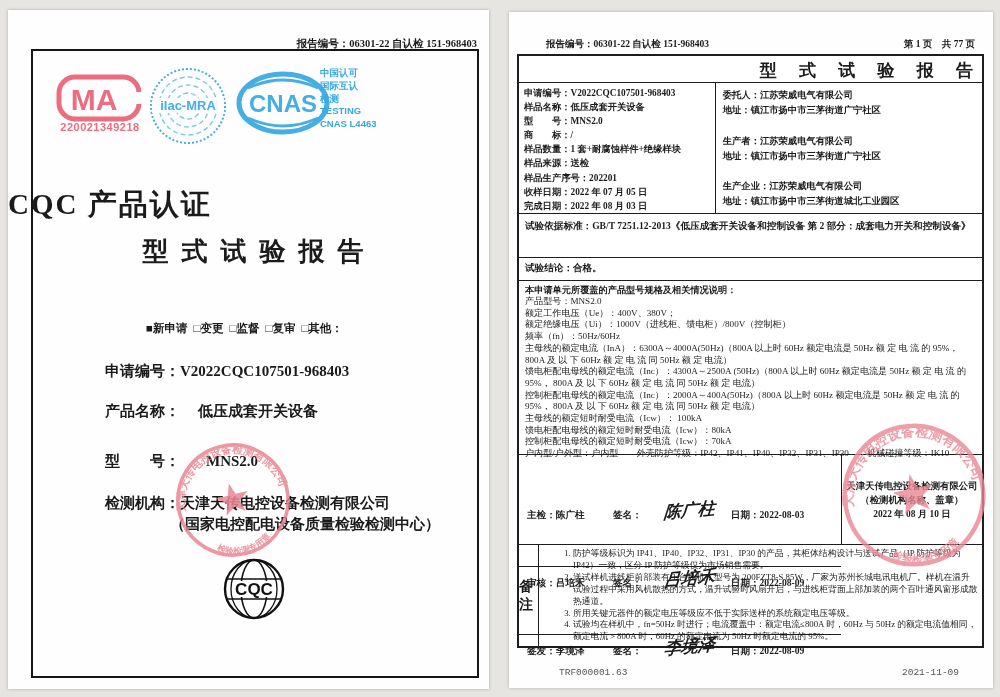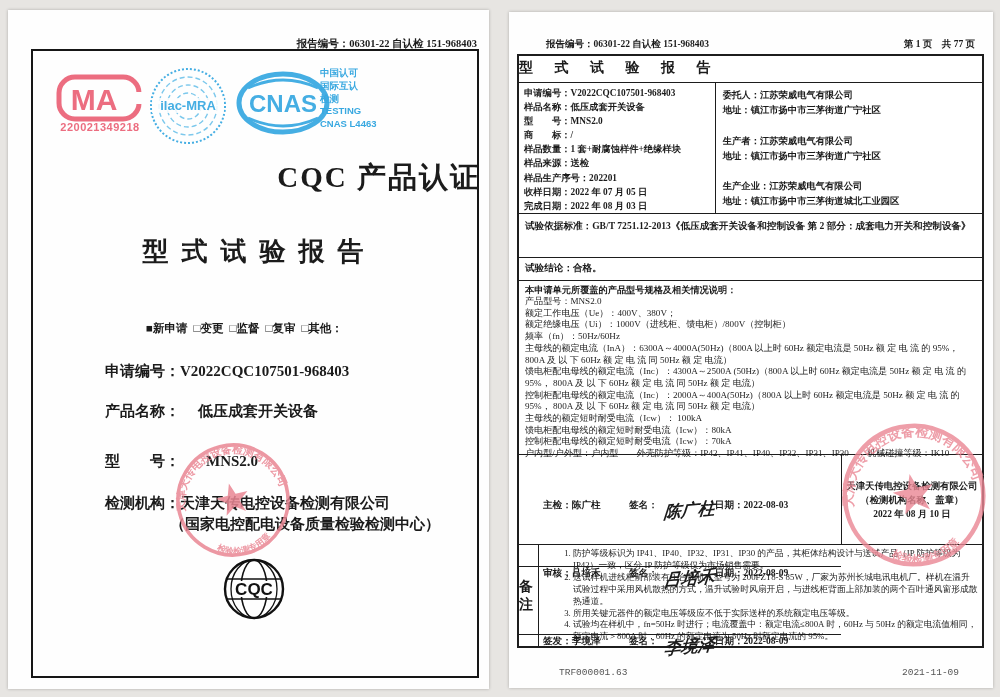--- a/index.html
+++ b/index.html
@@ -50,8 +50,8 @@
   .rp-head { position:absolute; top:26px; left:37px; right:18px; display:flex;
              justify-content:space-between; font-size:9.5px; font-weight:bold; }
   .rtable { position:absolute; left:8px; right:9px; top:42px; border:2px solid #1d1d1d; background:#fff; }
-  .r-title { height:27px; border-bottom:1.5px solid #1d1d1d; text-align:left;
-             font-size:14px; font-weight:bold; letter-spacing:9px; padding-top:3px; }
+  .r-title { height:27px; border-bottom:1.5px solid #1d1d1d; text-align:right;
+             font-size:17px; font-weight:bold; letter-spacing:9px; padding-top:3px; }
   .r-info { display:flex; border-bottom:1.5px solid #1d1d1d; height:131px; }
   .r-info-l { width:42.5%; border-right:1.5px solid #1d1d1d; padding:3px 4px 0 5px; }
   .r-info-r { flex:1; padding:5px 4px 0 7px; }

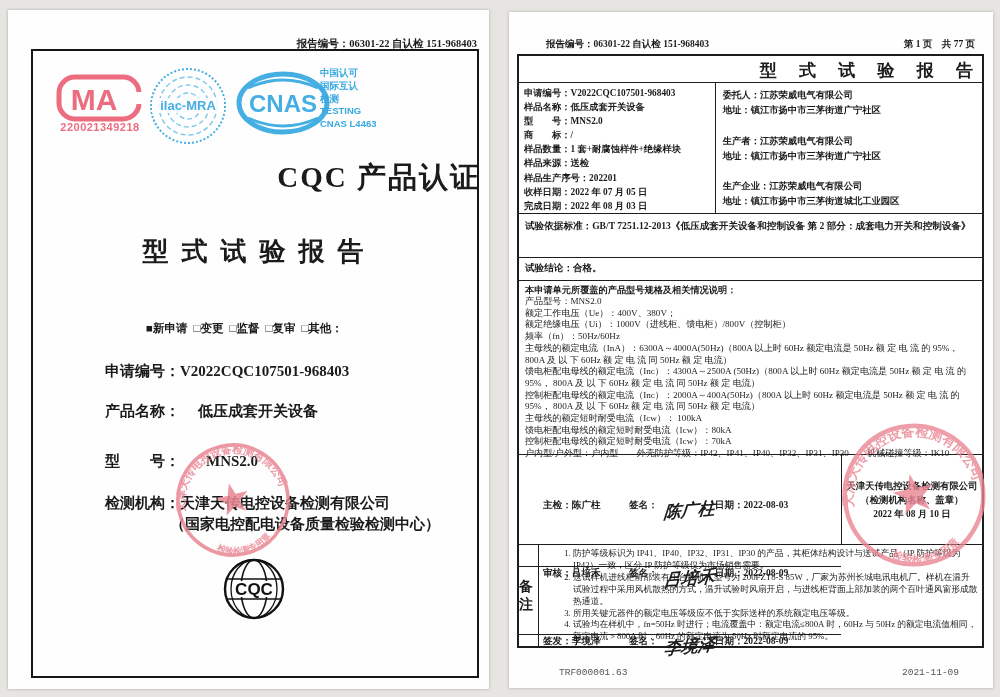--- a/index.html
+++ b/index.html
@@ -27,7 +27,7 @@
   .cnas-svg { left:228px; top:60px; width:94px; height:66px; }
   .cnas-lines { position:absolute; left:312px; top:57px; color:#38a8e0; font-weight:bold;
                 font-size:9.5px; line-height:12.8px; font-family:"Liberation Sans", sans-serif; }
-  .lp-title1 { position:absolute; left:0; right:8px; top:148px; text-align:right;
+  .lp-title1 { position:absolute; left:0; right:8px; top:175px; text-align:left;
                font-size:29px; font-weight:600; letter-spacing:2px; }
   .lp-title2 { position:absolute; left:0; right:8px; top:224px; text-align:center;
                font-size:26px; font-weight:600; letter-spacing:13px; padding-left:30px; }

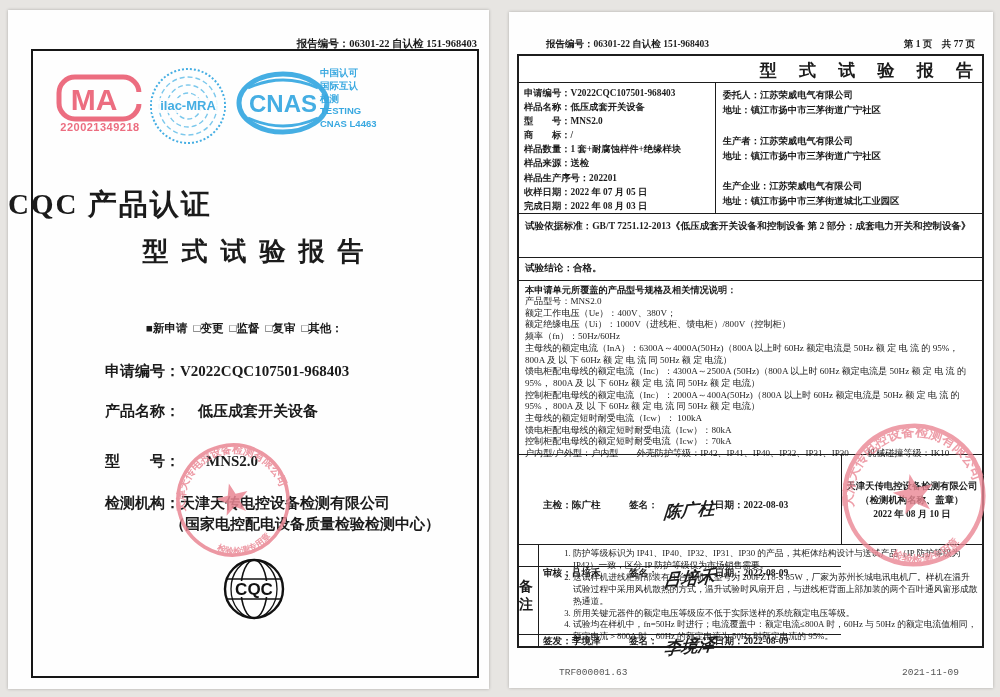--- a/index.html
+++ b/index.html
@@ -66,7 +66,7 @@
   .cov-line  { font-size:9.1px; line-height:11.7px; }
   .r-sig { display:flex; border-bottom:1.5px solid #1d1d1d; height:90px; }
   .sig-left { width:69.5%; display:flex; flex-direction:column; }
-  .sig-row { flex:1; display:flex; align-items:flex-start; padding:0 24px;margin-top:44px; }
+  .sig-row { flex:1; display:flex; align-items:flex-end; padding:0 8px;margin-top:44px; }
   .sig-row + .sig-row { border-top:1.5px solid #1d1d1d; }
   .sig-role { font-size:9.6px; font-weight:bold; width:86px; white-space:nowrap; }
   .sig-lab  { font-size:9.6px; font-weight:bold; margin-right:6px; white-space:nowrap; }

